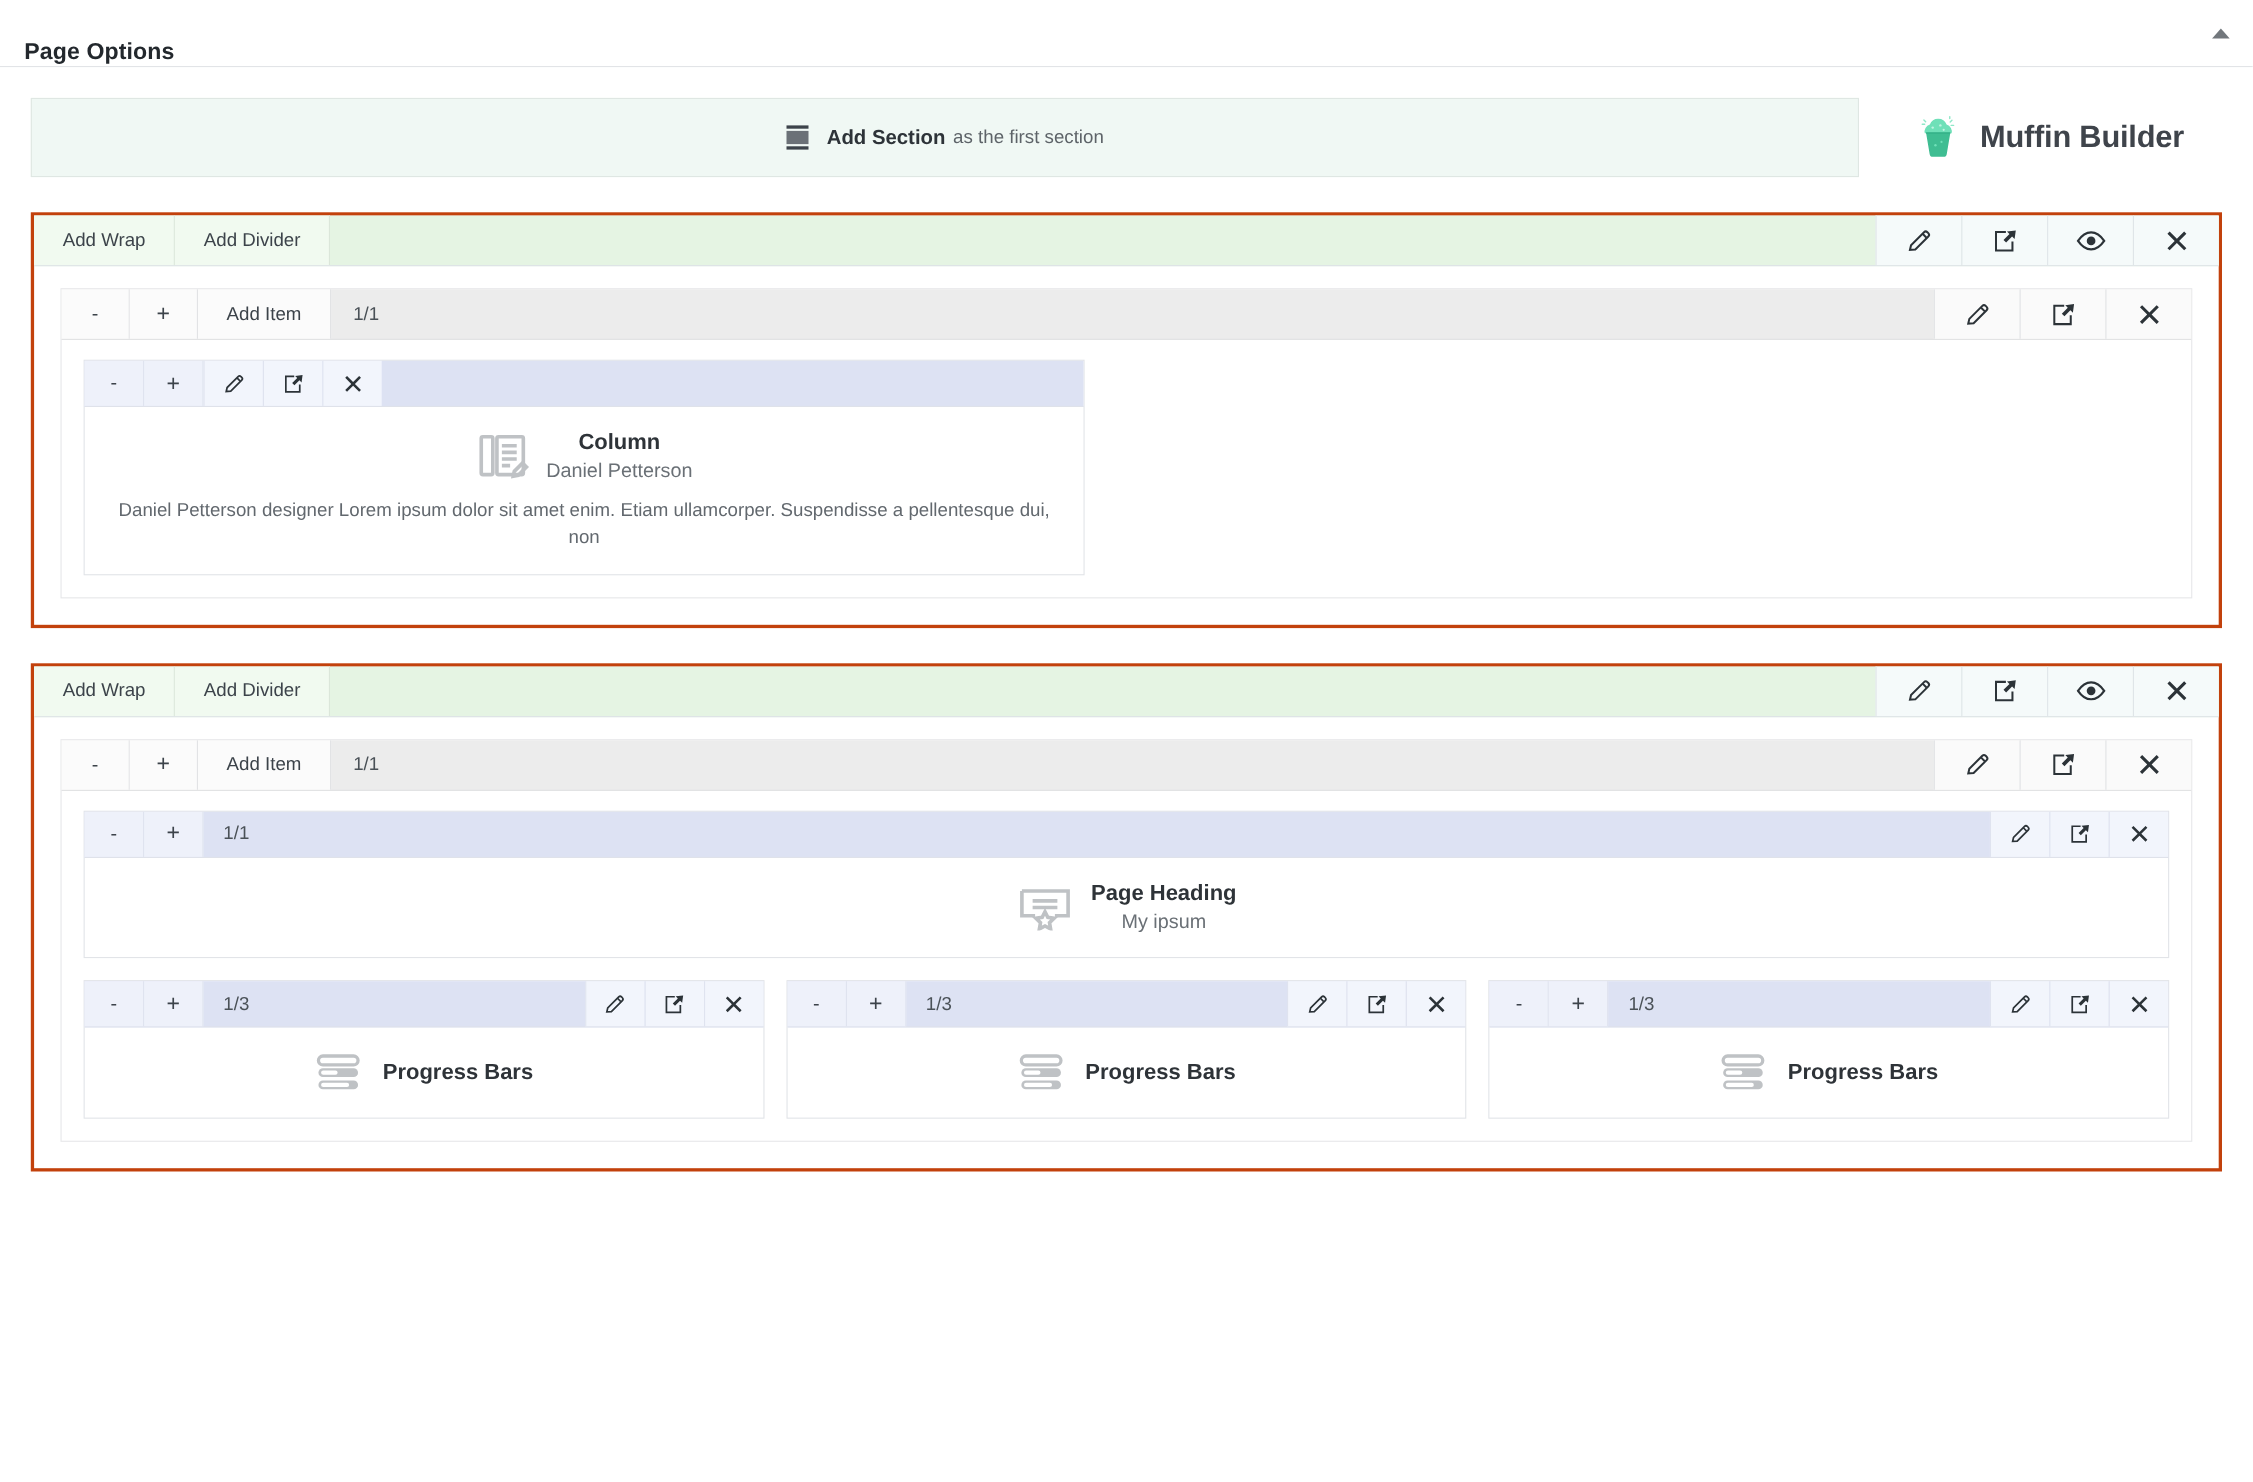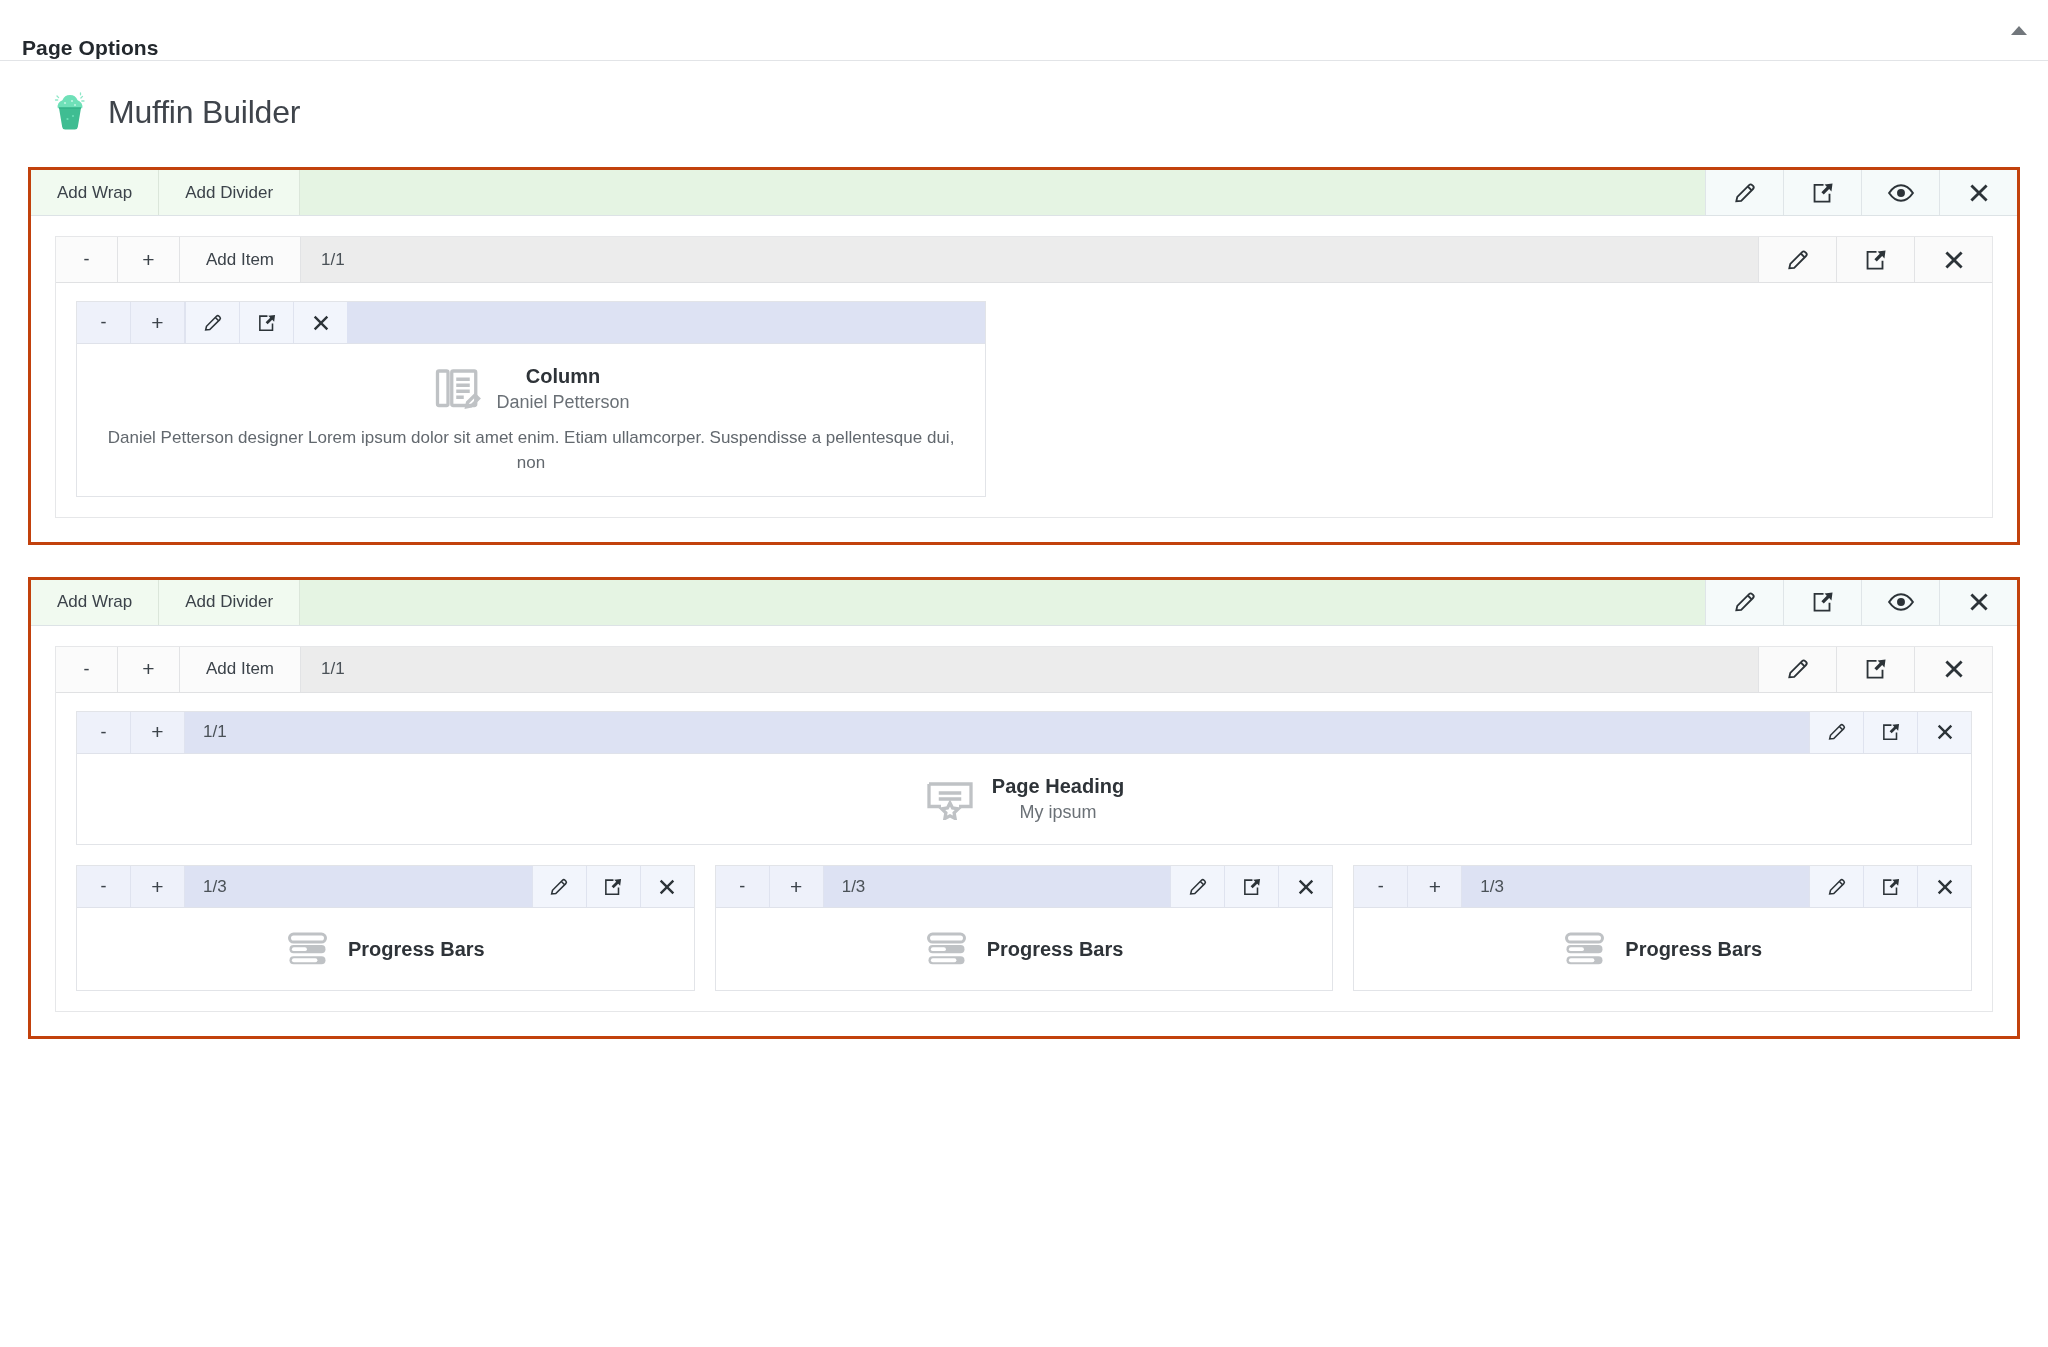--- a/index.html
+++ b/index.html
@@ -244,6 +244,15 @@
 <div class="builder">
 
   <div class="addsection-row">
+    <div class="add-section-bar">
+      <span class="sect-icon">
+          <i></i>
+          <i></i>
+          <i></i>
+        </span>
+      <span class="label-strong">Add Section</span>
+      <span class="label-soft">as the first section</span>
+    </div>
     <div class="brand">
       <span>
         <svg width="48" height="46" viewBox="0 0 48 46">

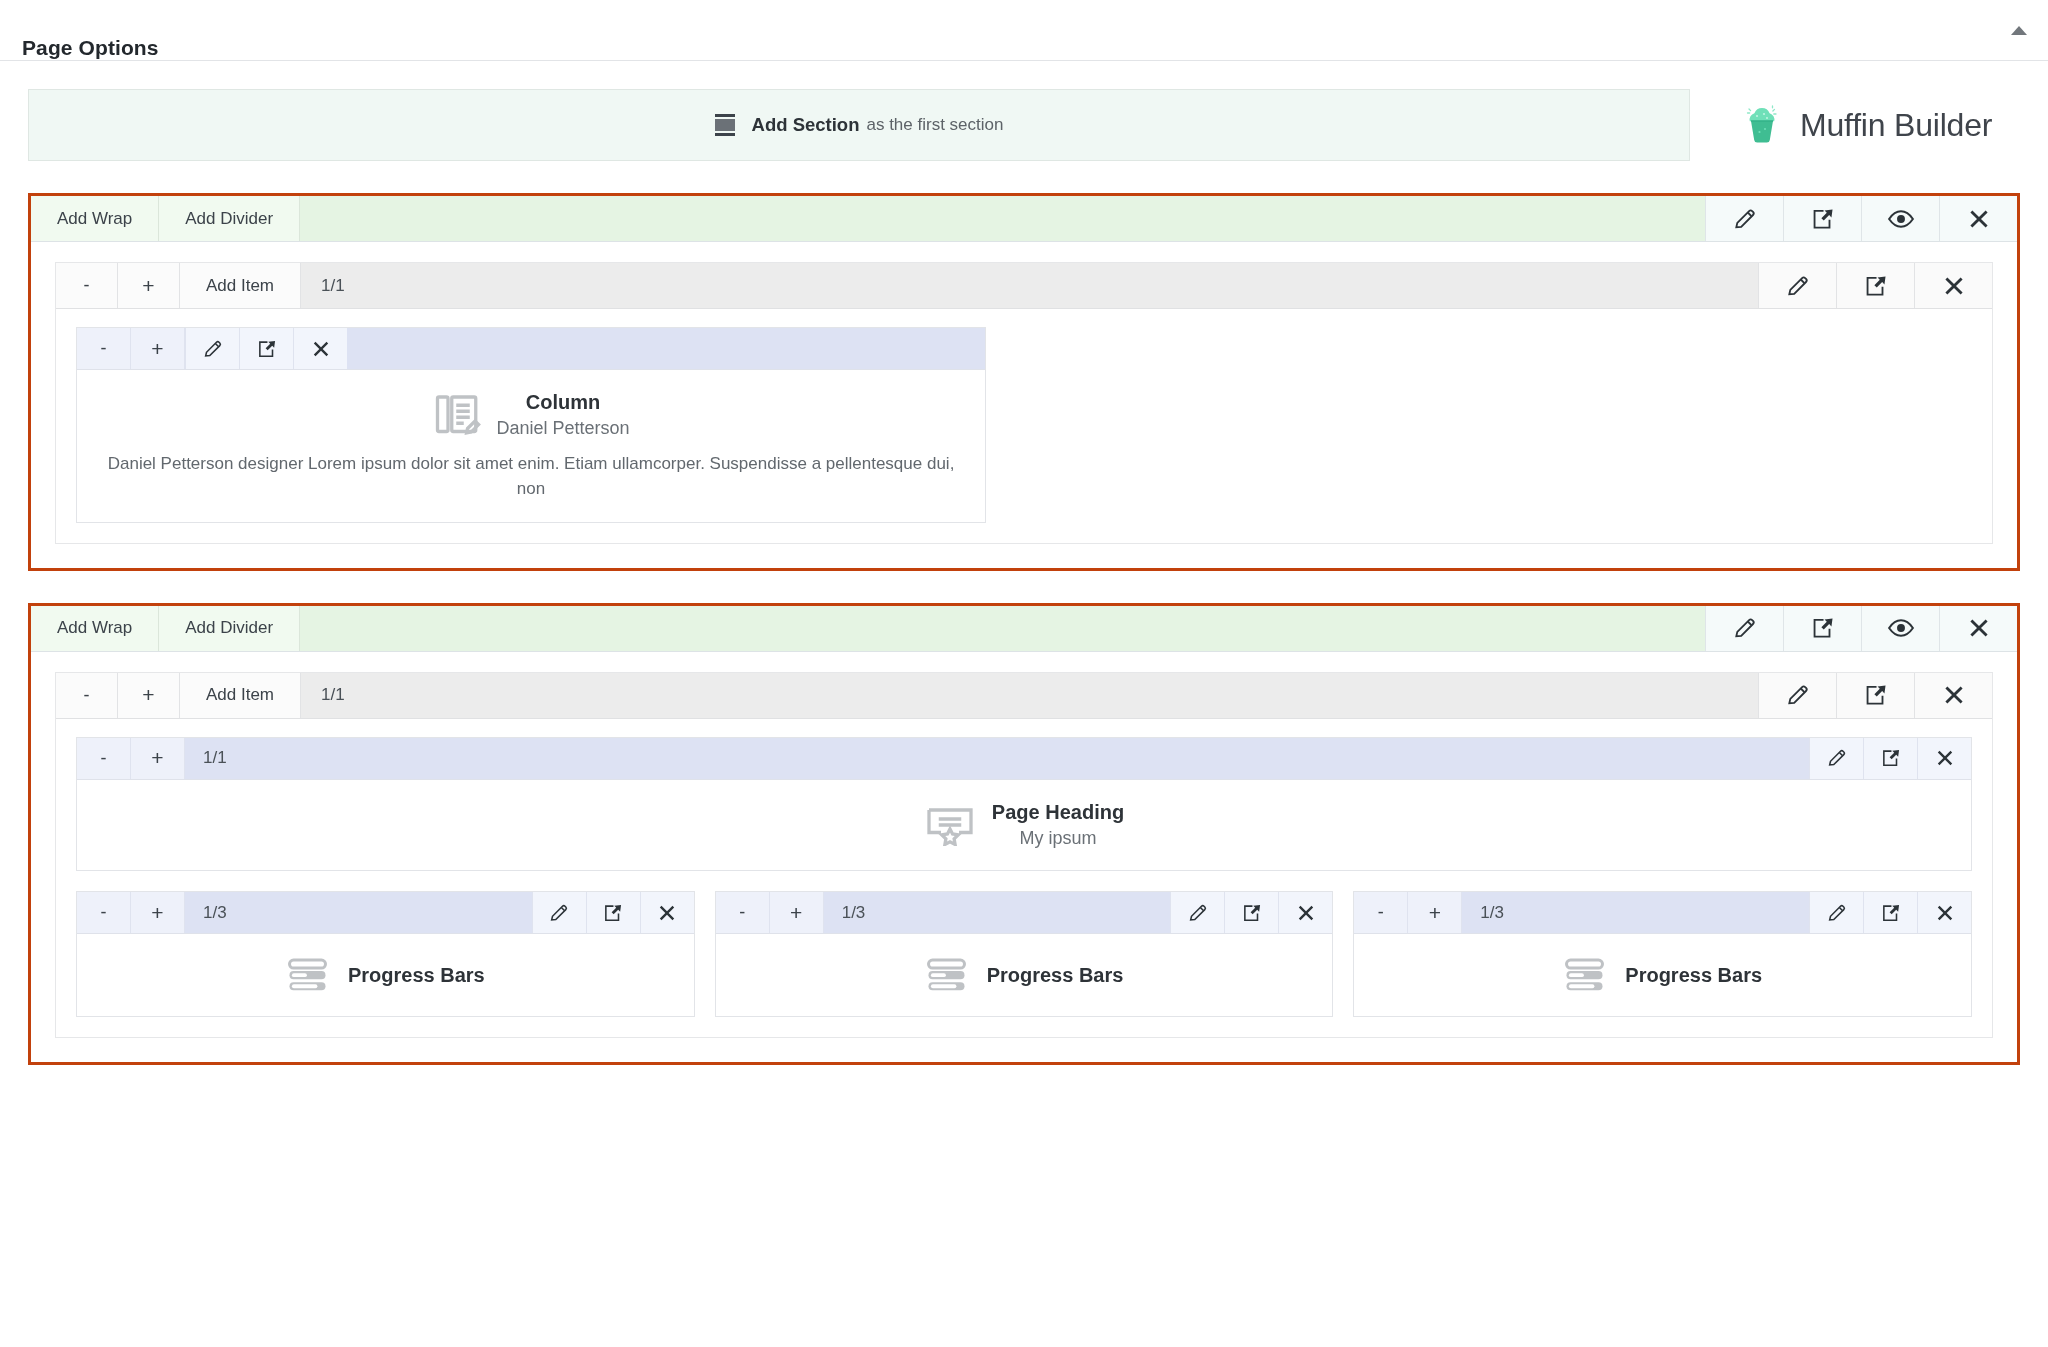--- a/index.html
+++ b/index.html
@@ -92,8 +92,8 @@
     padding-left: 18px;
   }
   .brand-name {
-    font-size: 32px;
-    font-weight: normal;
+    font-size: 28px;
+    font-weight: bold;
     color: #3f444b;
     letter-spacing: -0.2px;
   }

